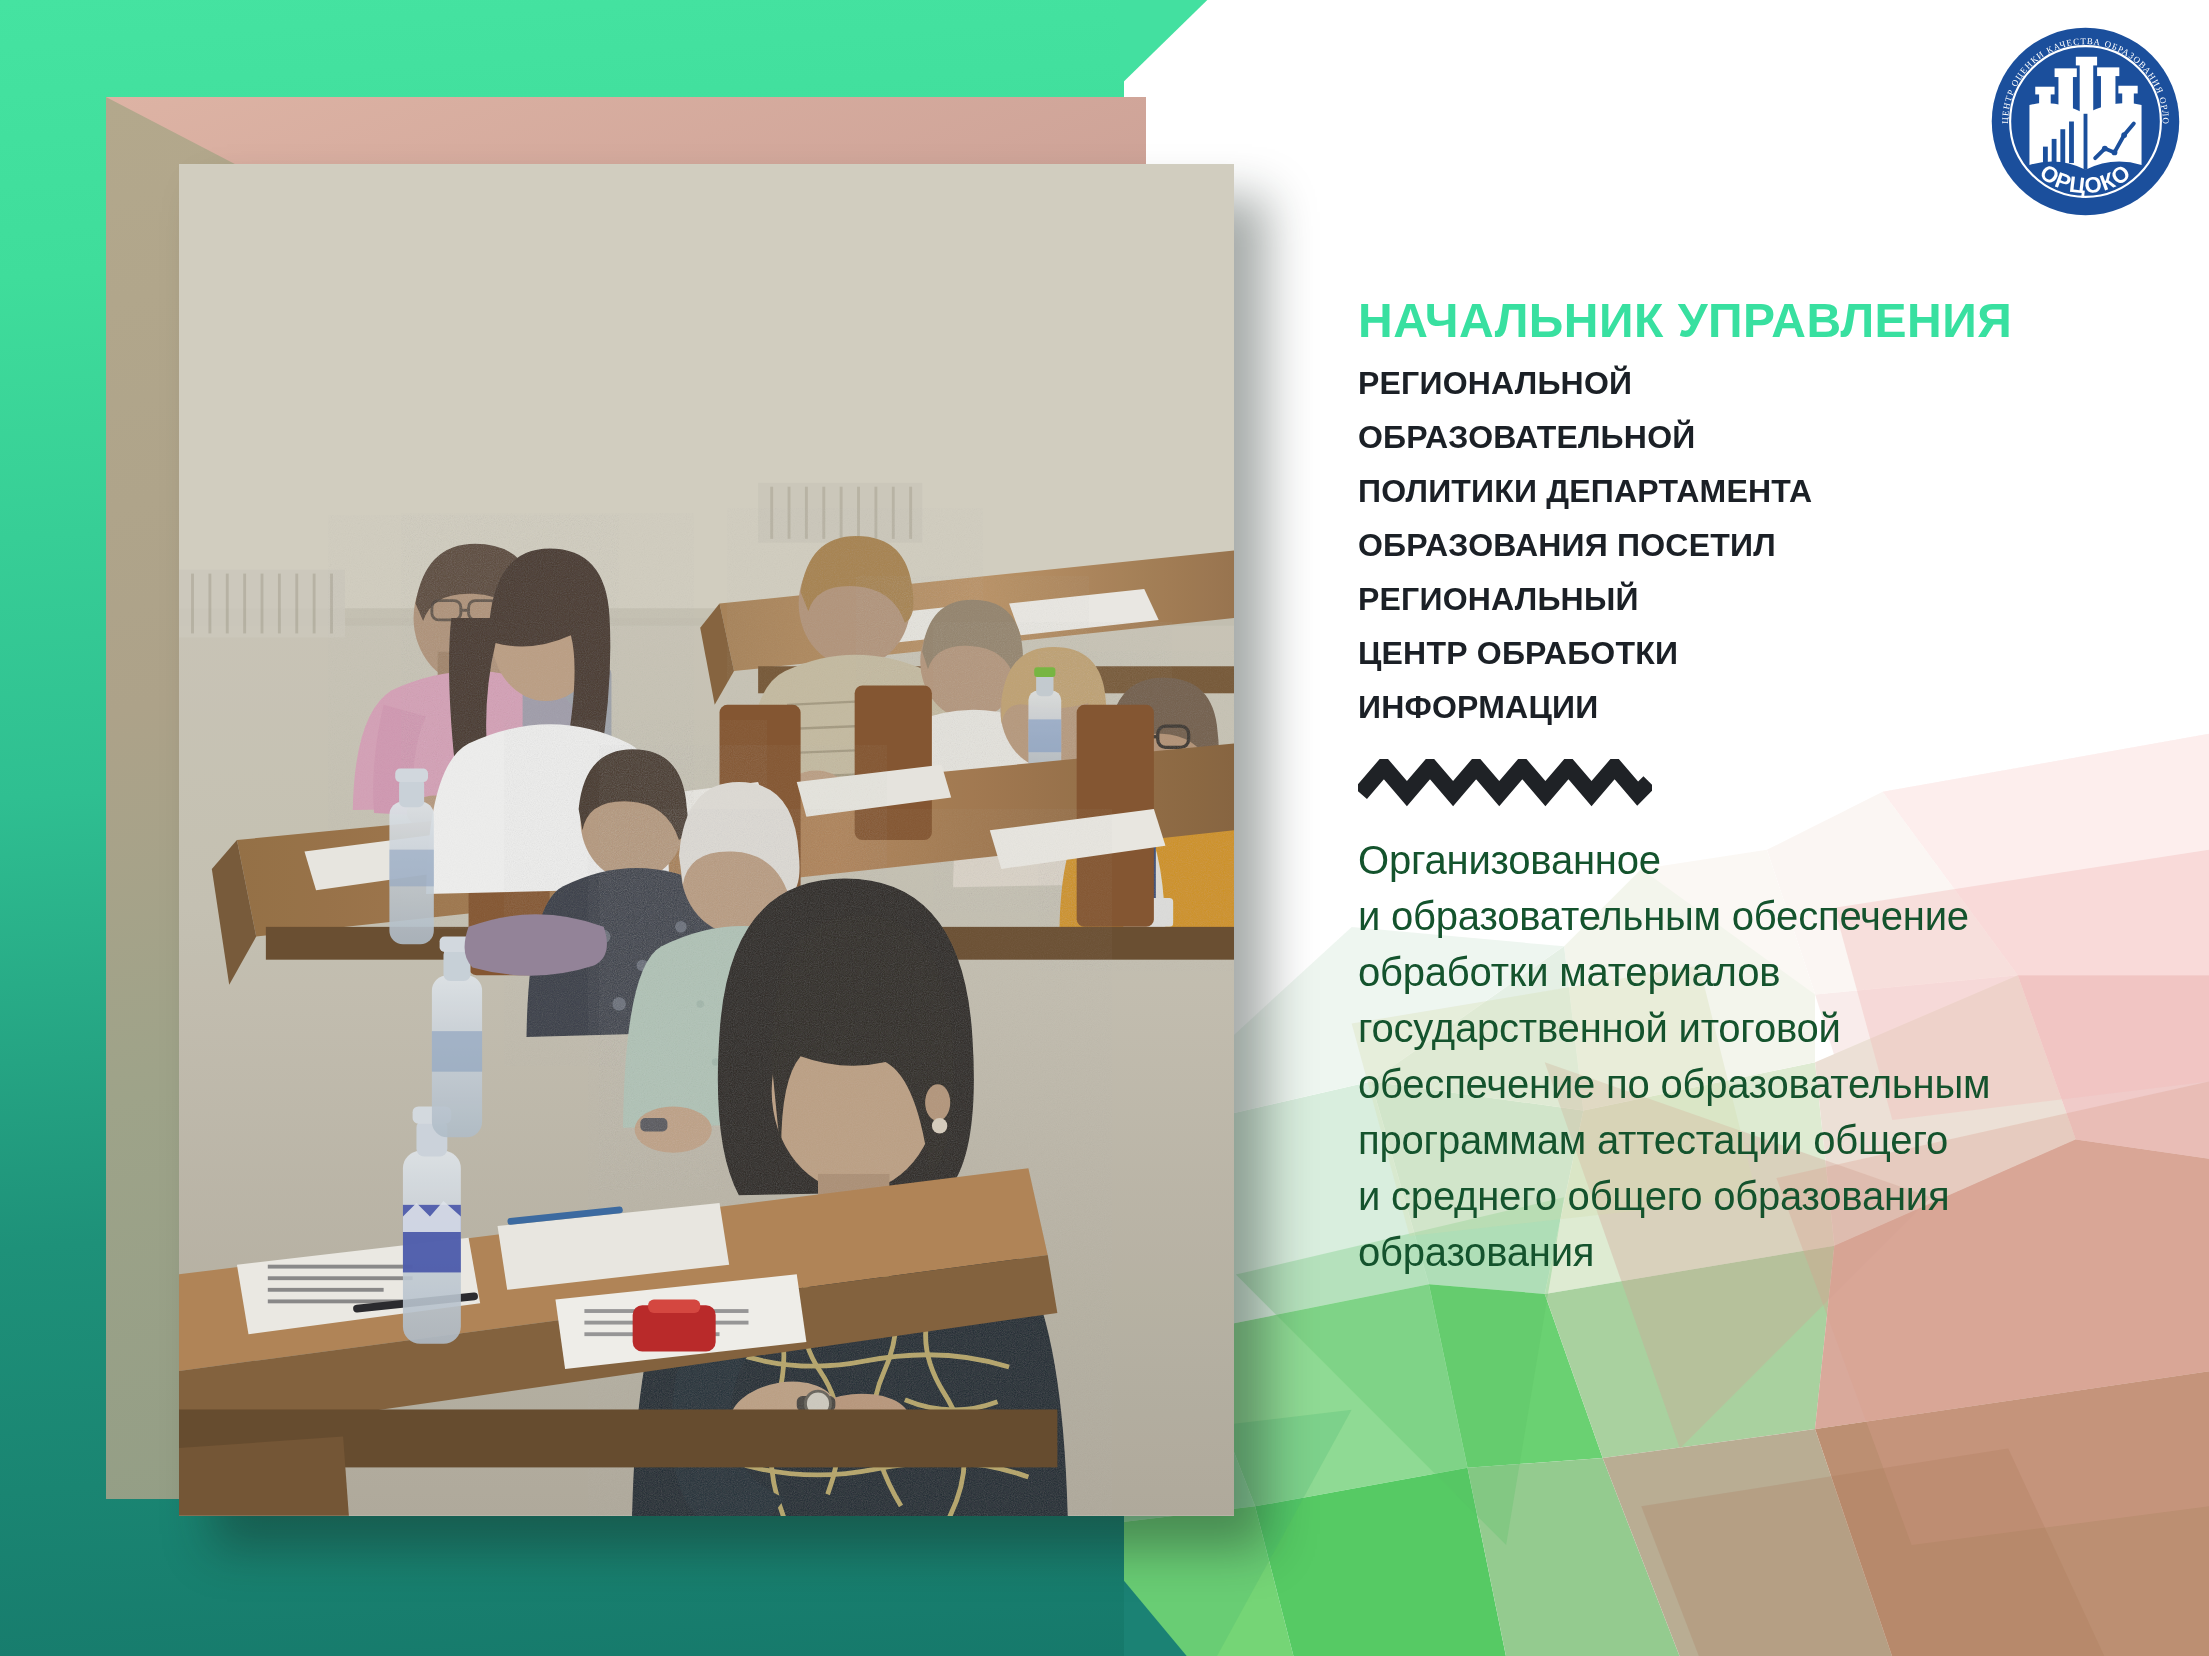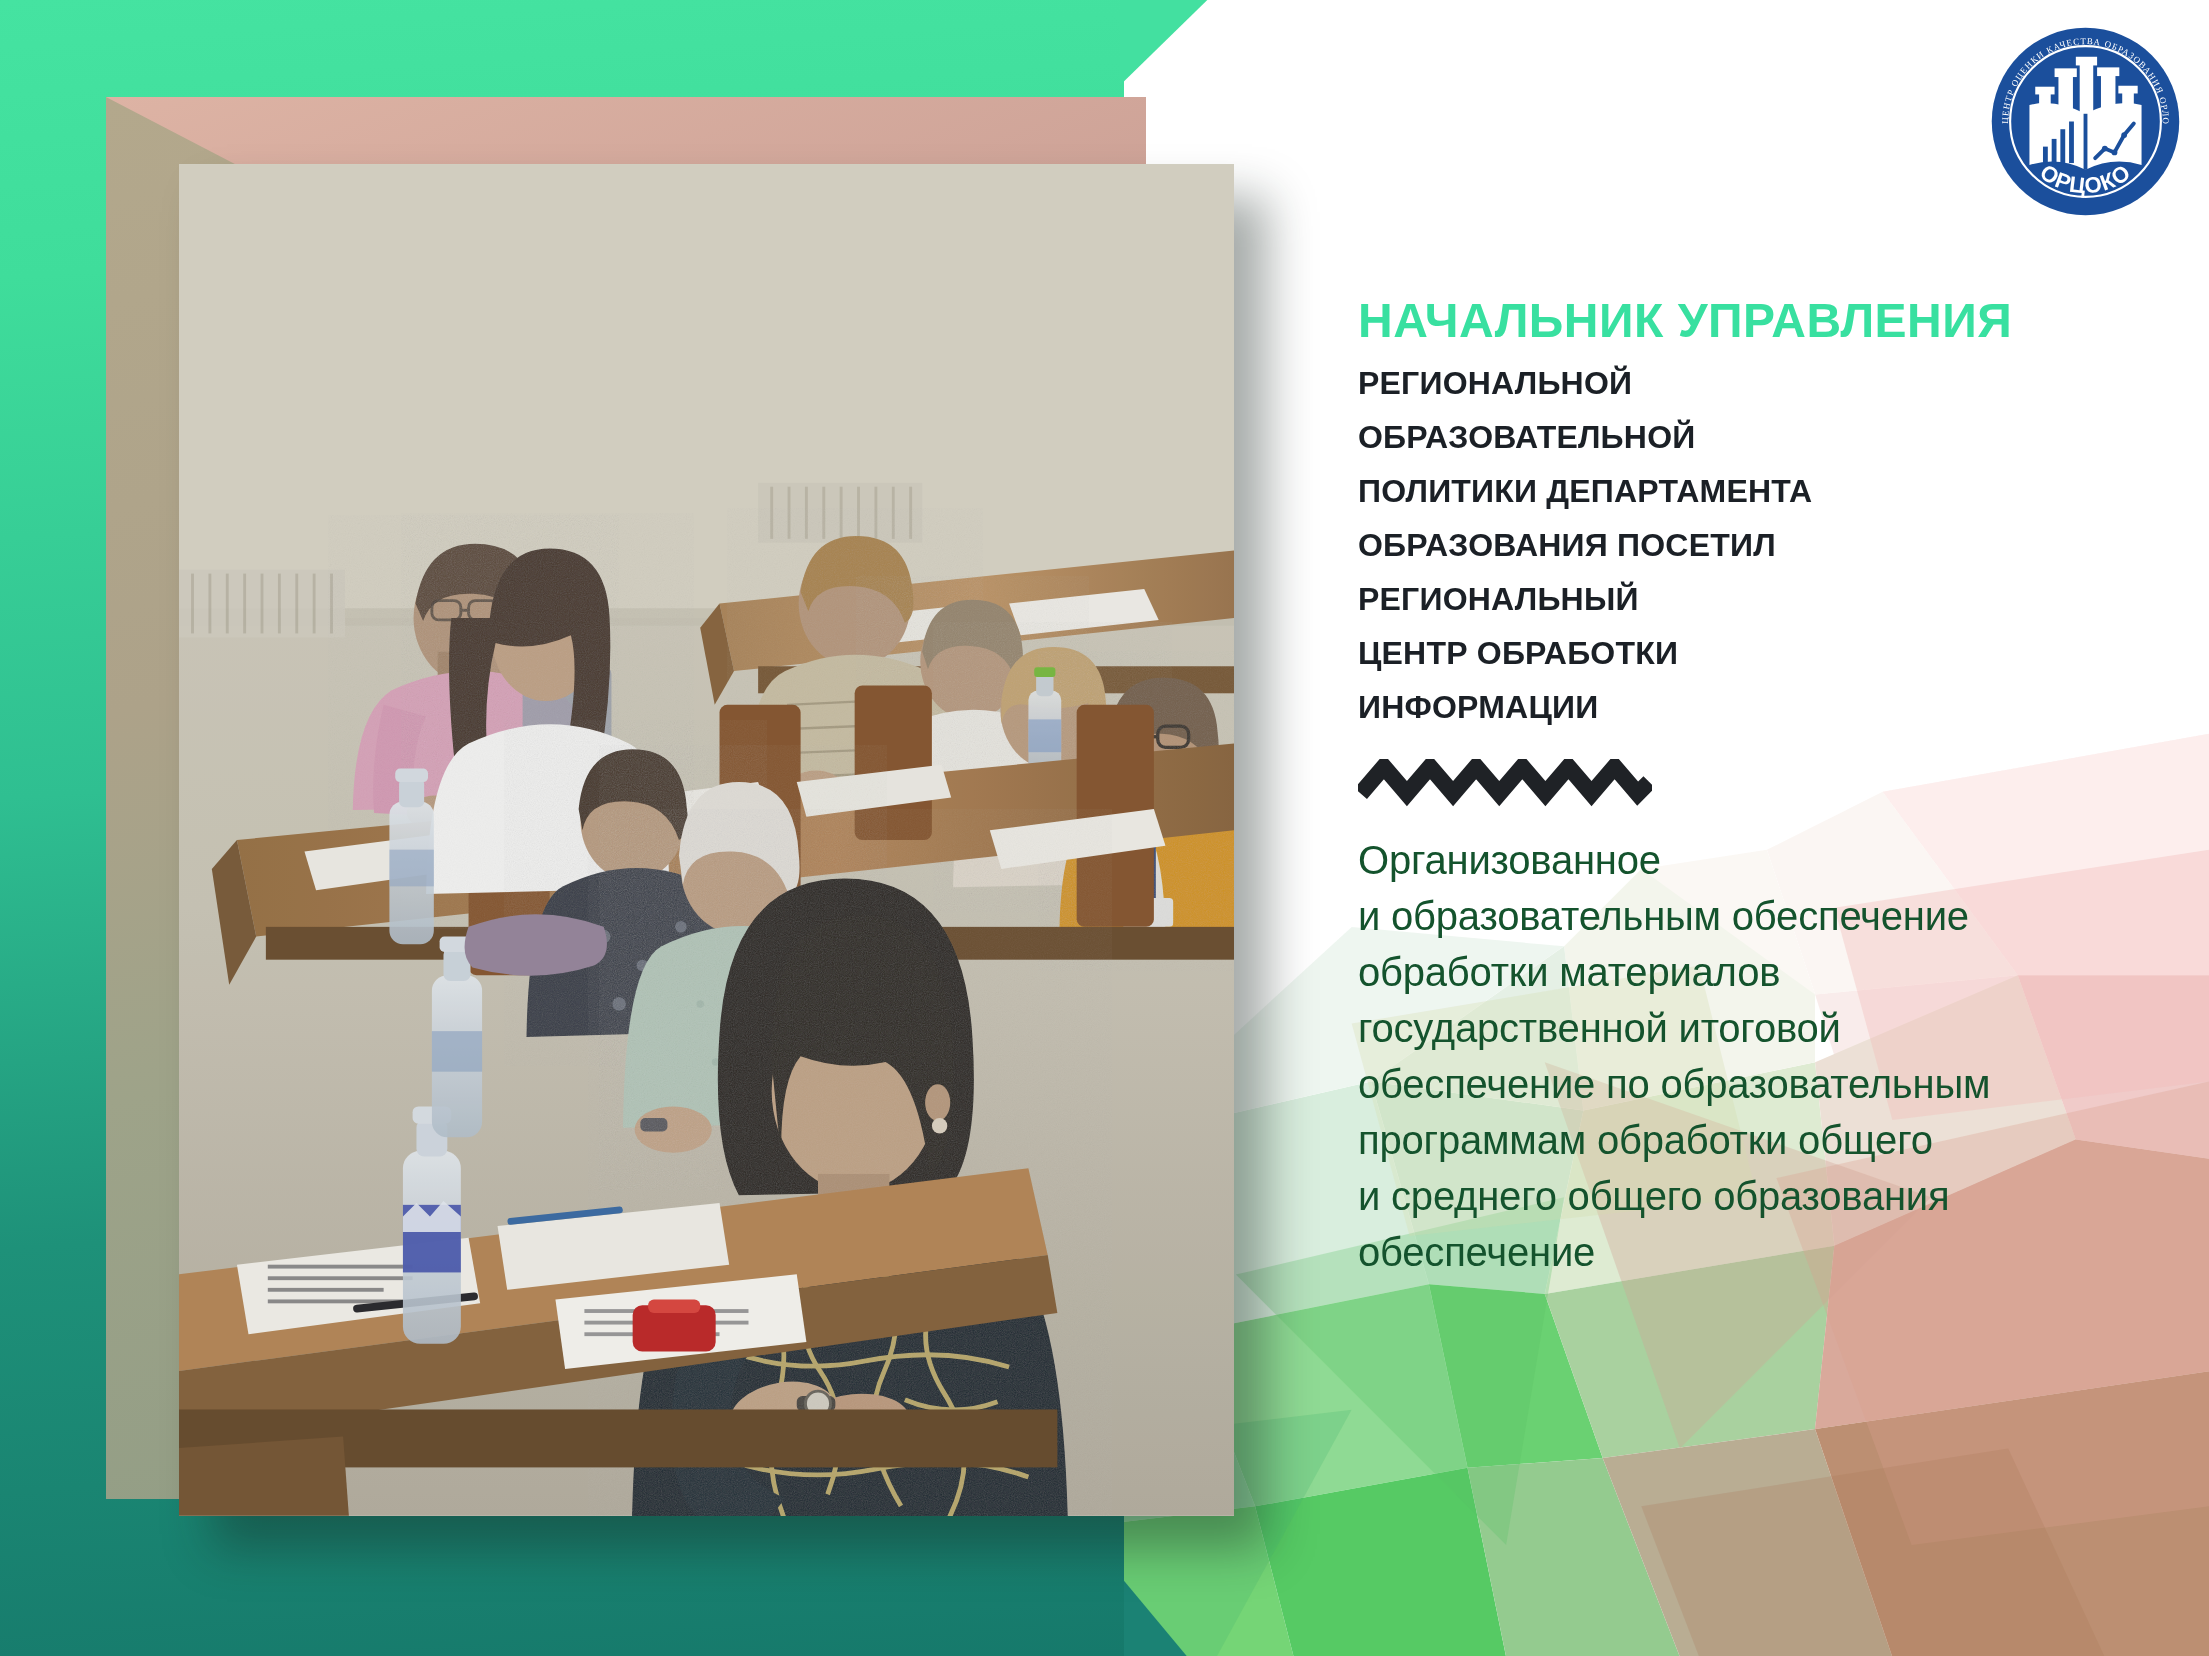--- a/index.html
+++ b/index.html
@@ -544,7 +544,7 @@
       <span class="bl">обработки материалов</span>
       <span class="bl">государственной итоговой</span>
       <span class="bl">обеспечение по образовательным</span>
-      <span class="bl">программам обработки общего</span>
+      <span class="bl">программам аттестации общего</span>
       <span class="bl">и среднего общего образования</span>
       <span class="bl">обеспечение</span>
     </p>

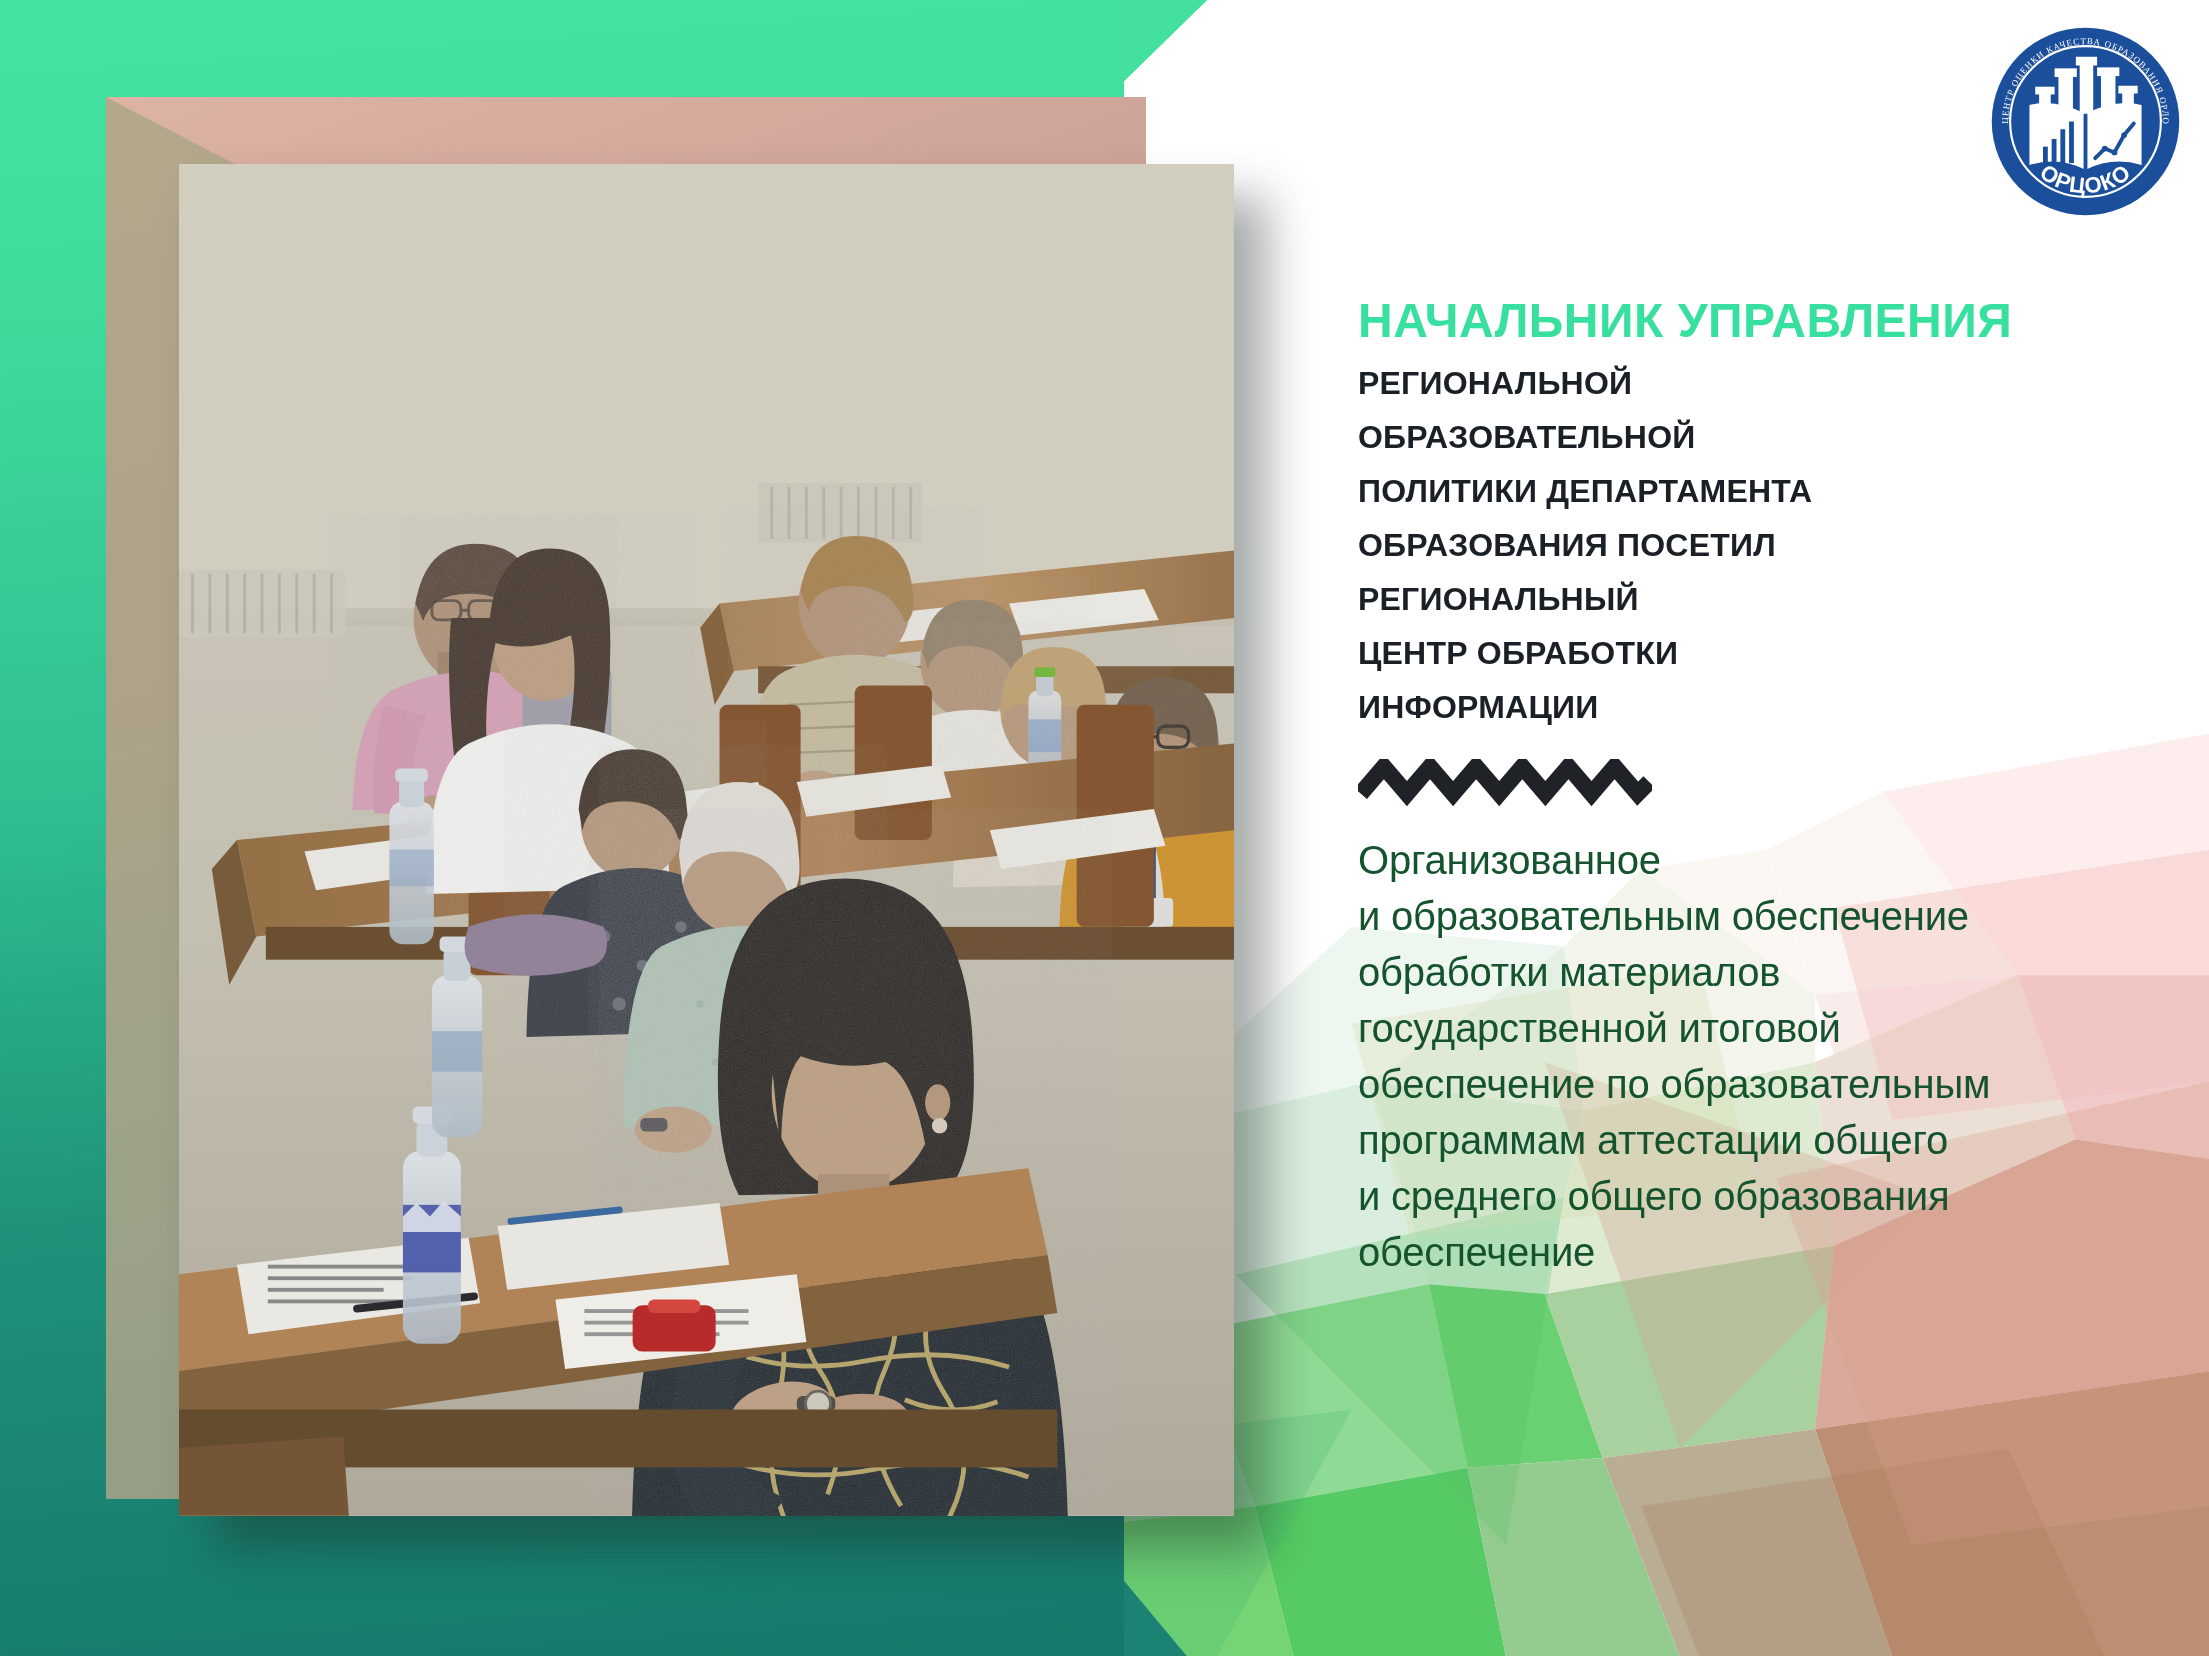--- a/index.html
+++ b/index.html
@@ -546,7 +546,7 @@
       <span class="bl">обеспечение по образовательным</span>
       <span class="bl">программам аттестации общего</span>
       <span class="bl">и среднего общего образования</span>
-      <span class="bl">обеспечение</span>
+      <span class="bl">образования</span>
     </p>
   </div>
 

